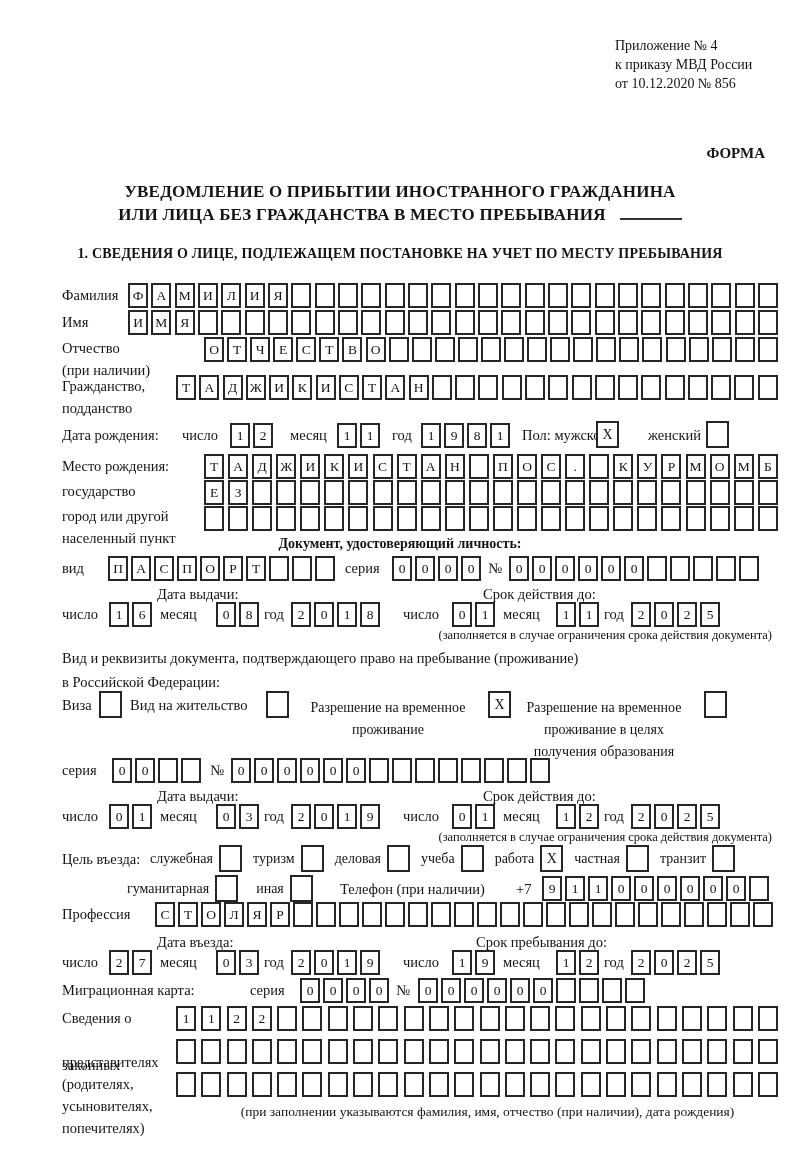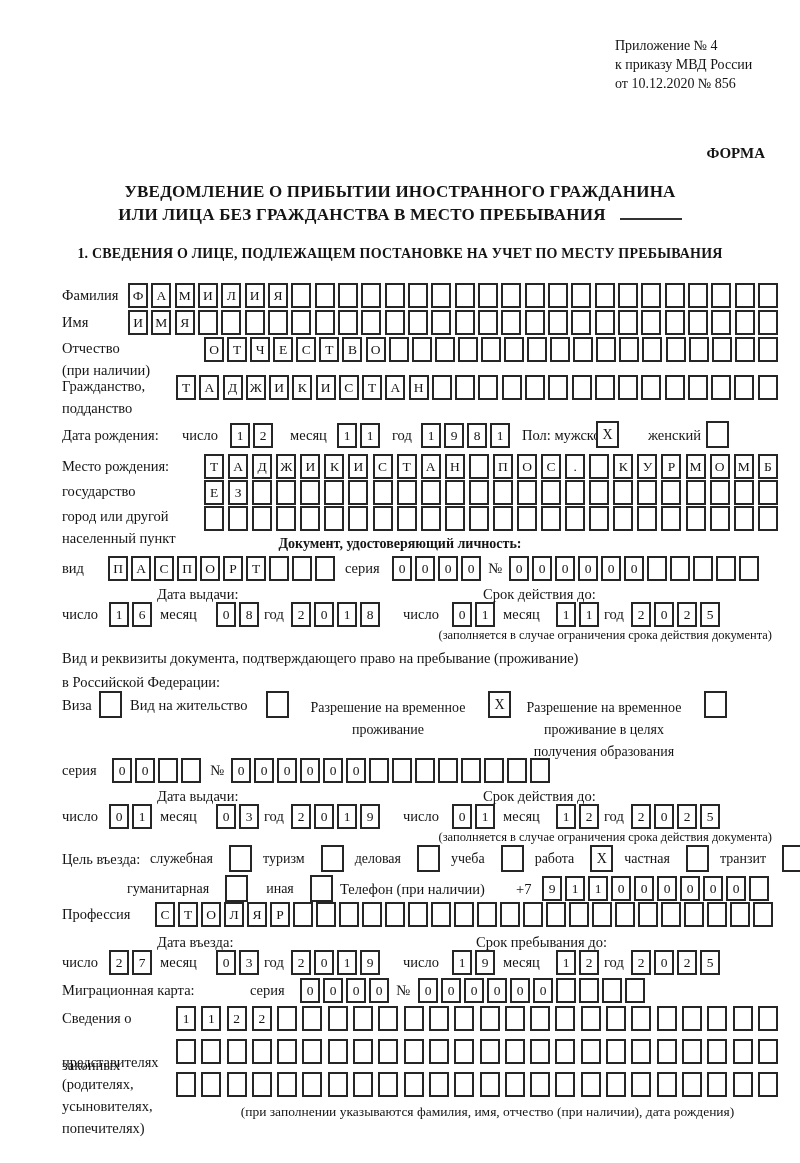--- a/index.html
+++ b/index.html
@@ -18,7 +18,7 @@
   .checkbox{flex:none;width:23px;height:27px;border:2px solid #262626;box-sizing:border-box;
         display:inline-flex;align-items:center;justify-content:center;font-size:14px;line-height:1;background:#fff;vertical-align:middle;}
   .opts{display:flex;align-items:center;gap:11px;}
-  .opt{display:flex;align-items:center;gap:16px;}
+  .opt{display:flex;align-items:center;gap:6px;}
   .opt .opt-label{font-size:14px;white-space:nowrap;}
   .title-line{font-size:17px;font-weight:bold;letter-spacing:.2px;}
   .blankline{display:inline-block;width:62px;height:13px;border-bottom:2px solid #333;margin-left:14px;}

